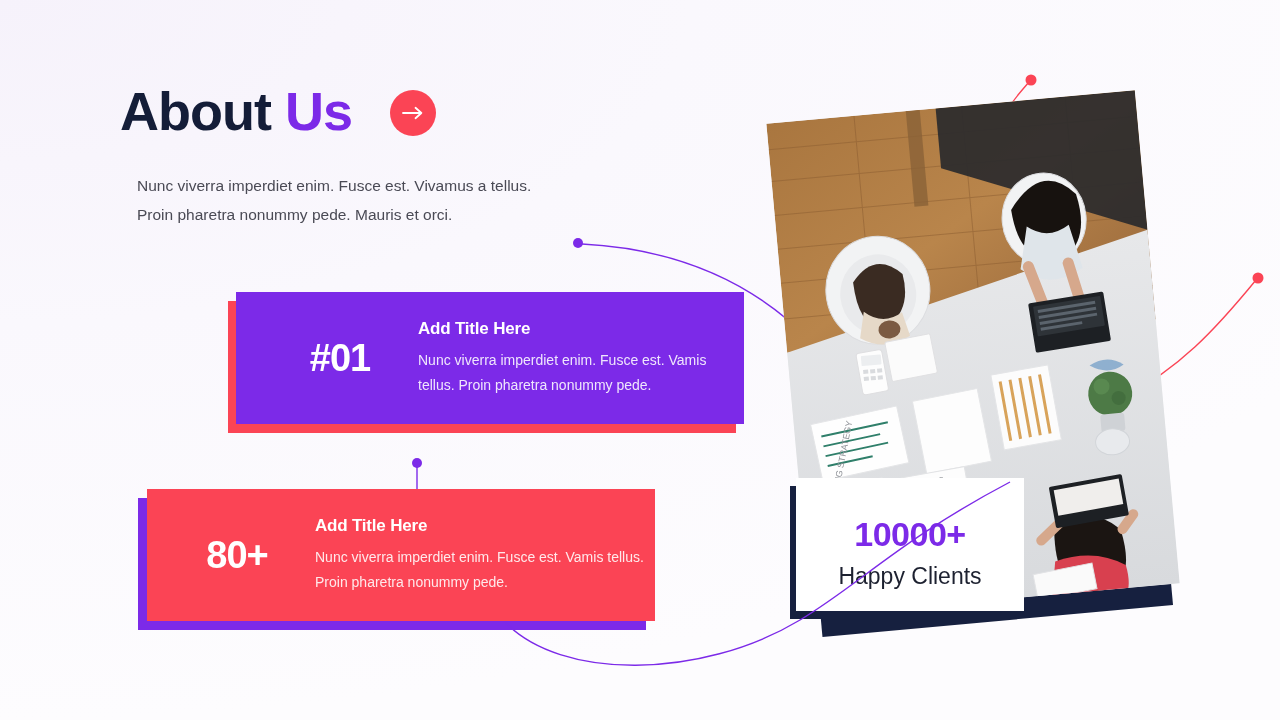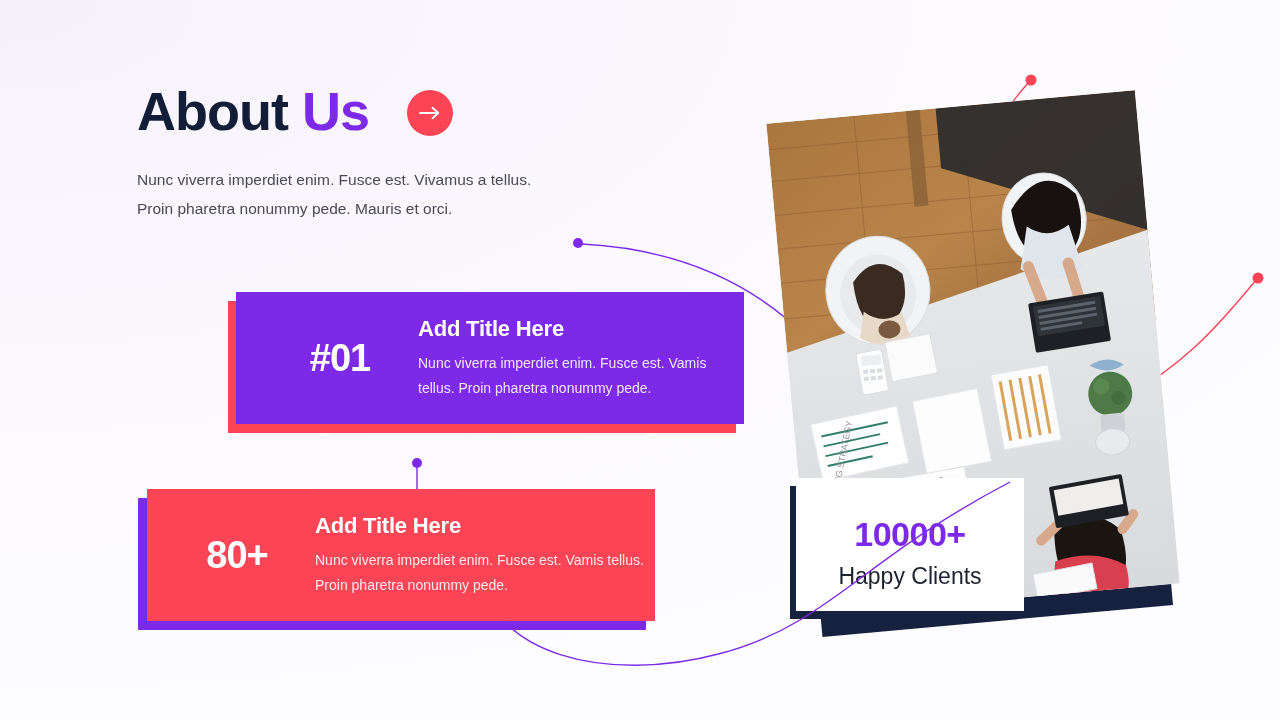--- a/index.html
+++ b/index.html
@@ -18,7 +18,7 @@
 
   
   .head-row {
-    position:absolute; left:137px; top:84px;
+    position:absolute; left:120px; top:84px;
     display:flex; align-items:center; gap:38px;
   }
   .title {

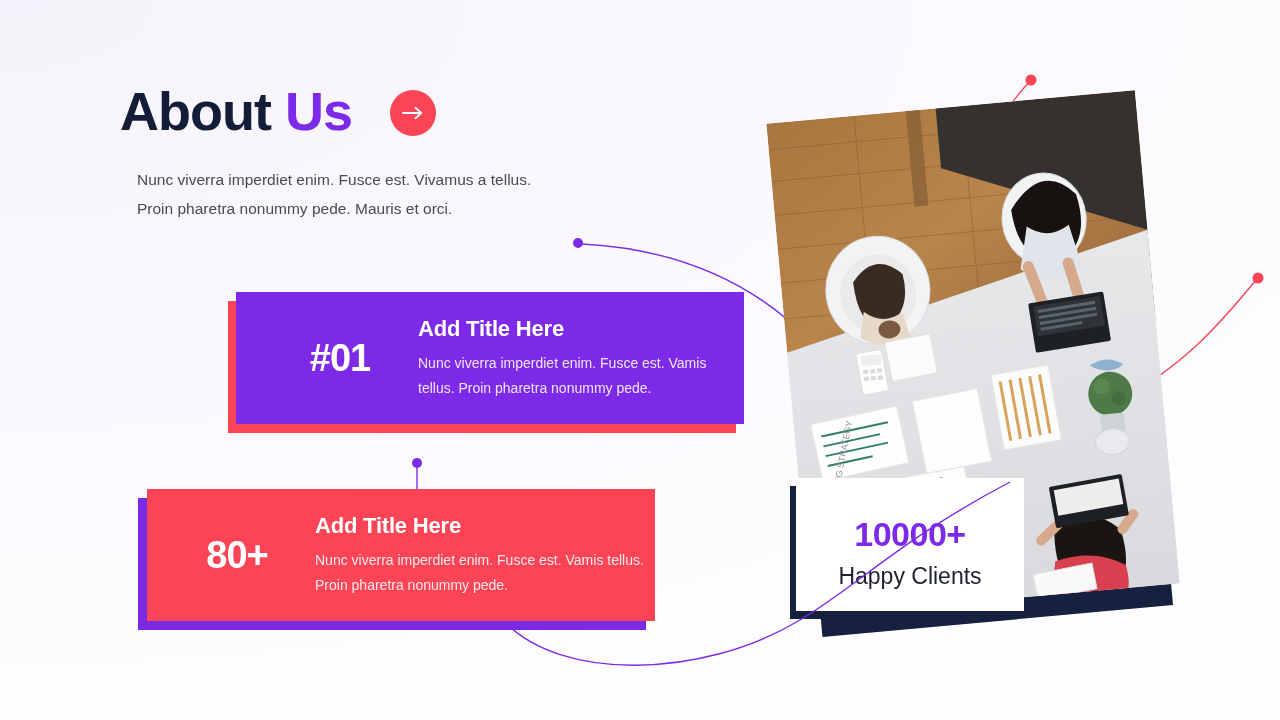--- a/index.html
+++ b/index.html
@@ -34,7 +34,7 @@
   .arrow-btn svg { display:block; }
 
   .subtitle {
-    position:absolute; left:137px; top:166px; width:420px;
+    position:absolute; left:137px; top:172px; width:420px;
     font-size:15.5px; line-height:1.85; color:#4a4a55;
   }
 

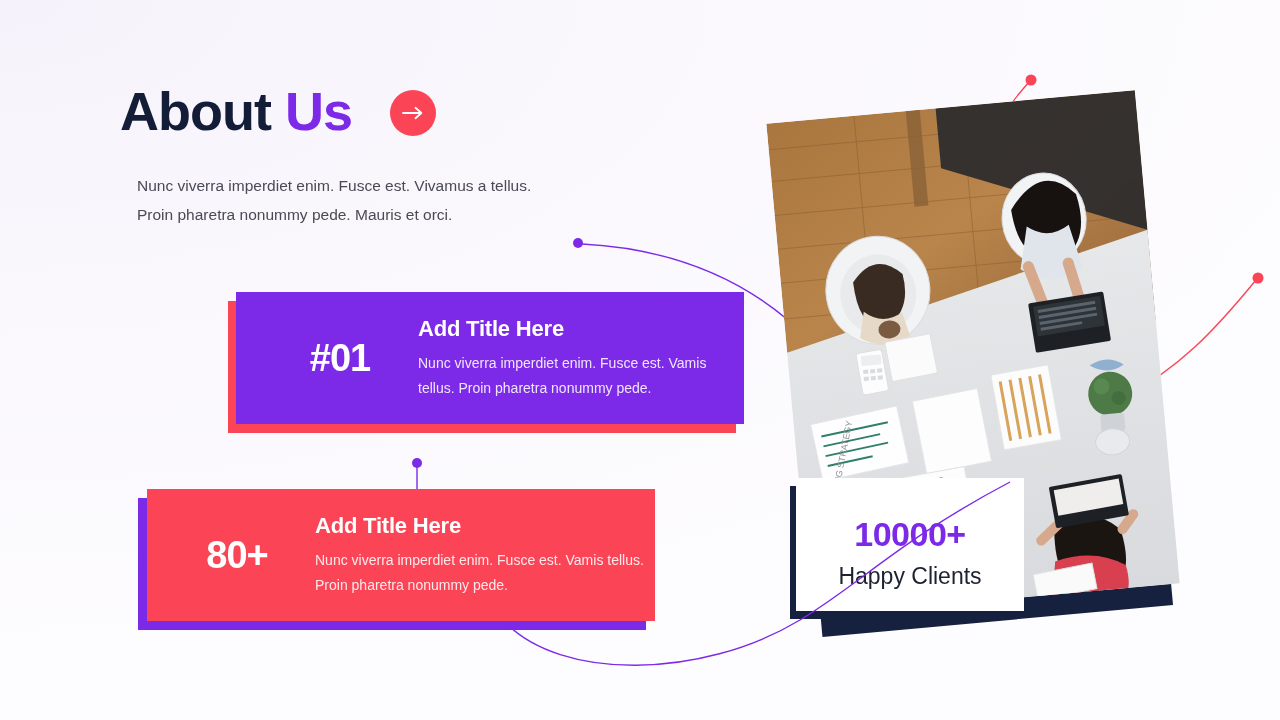--- a/index.html
+++ b/index.html
@@ -55,7 +55,7 @@
     width:140px; flex:0 0 auto; text-align:center;
   }
   .card .txt { padding-left:8px; }
-  .card .ct { font-size:22px; font-weight:bold; margin-bottom:9px; letter-spacing:-0.2px;}
+  .card .ct { font-size:17px; font-weight:bold; margin-bottom:9px; letter-spacing:-0.2px;}
   .card .cd { font-size:14px; line-height:1.72; color:rgba(255,255,255,.88); }
 
   

